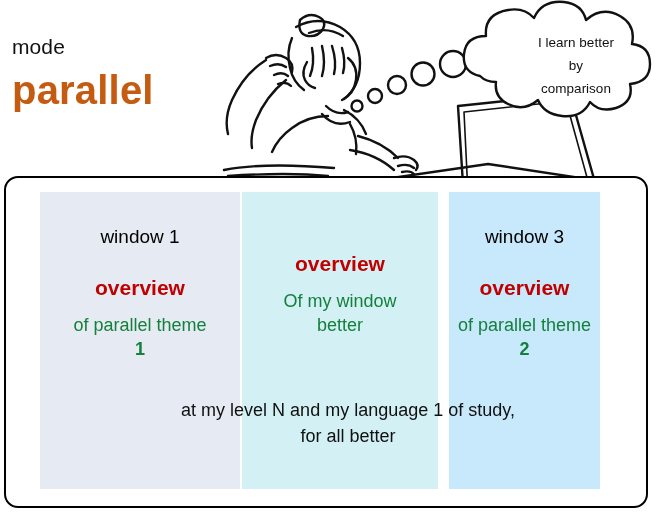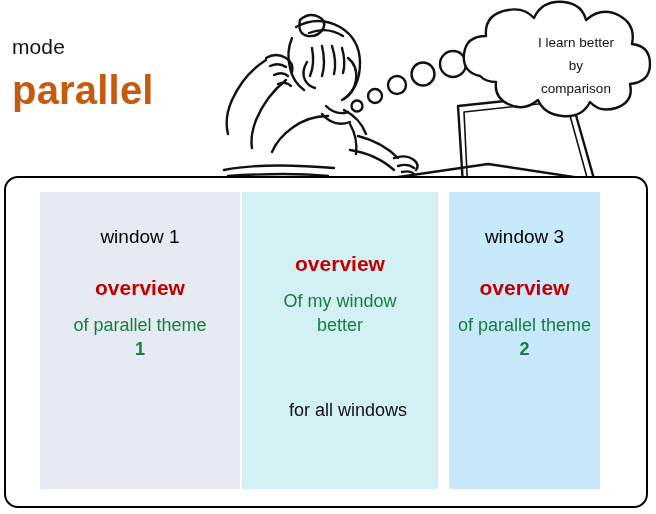--- a/index.html
+++ b/index.html
@@ -271,6 +271,7 @@
     </div>
 
     <div id="caption">
+      <span class="line">at my level N and my language 1 of study,</span>
       <span class="line">for all windows</span>
     </div>
 

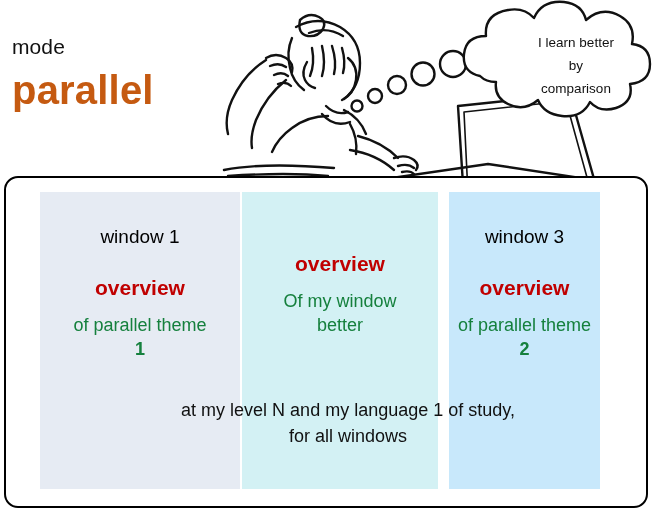--- a/index.html
+++ b/index.html
@@ -272,7 +272,7 @@
 
     <div id="caption">
       <span class="line">at my level N and my language 1 of study,</span>
-      <span class="line">for all windows</span>
+      <span class="line">for all better</span>
     </div>
 
   </div>

